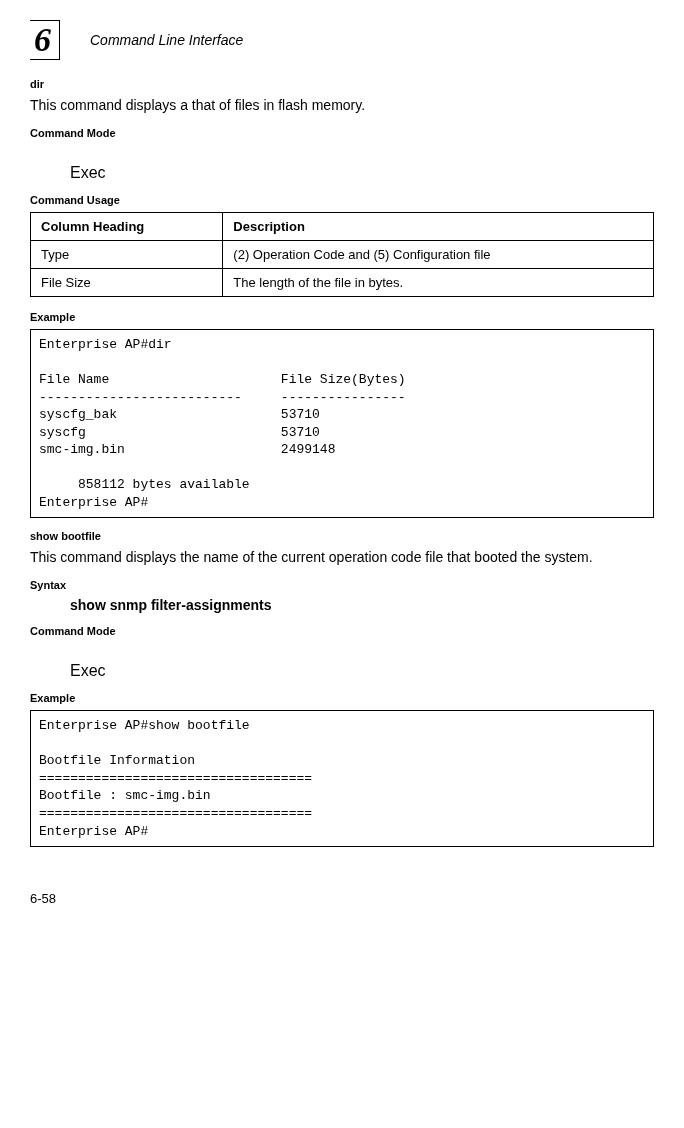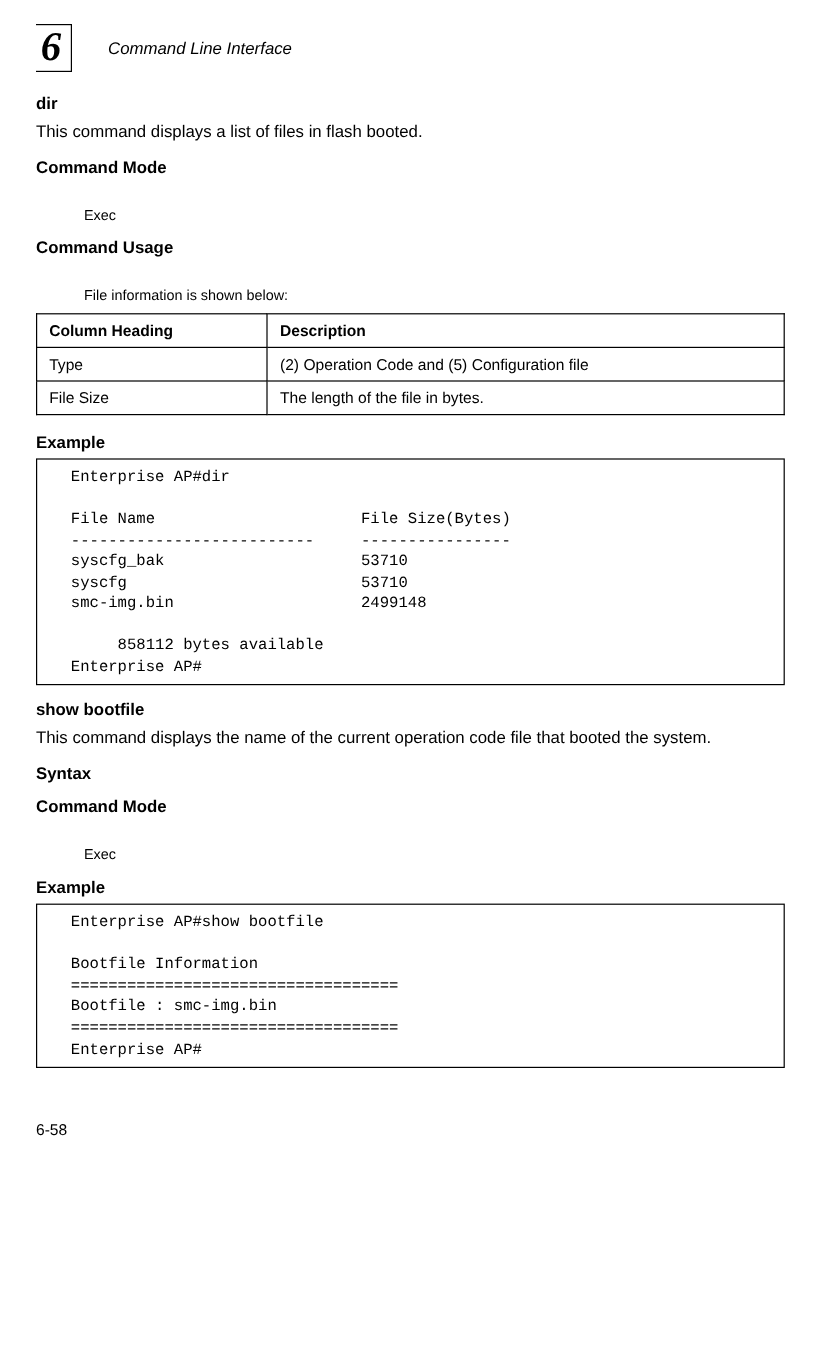--- a/index.html
+++ b/index.html
@@ -38,7 +38,7 @@
     }
     .section-heading {
       font-weight: bold;
-      font-size: 14px;
+      font-size: 11px;
       margin-top: 12px;
       margin-bottom: 6px;
     }

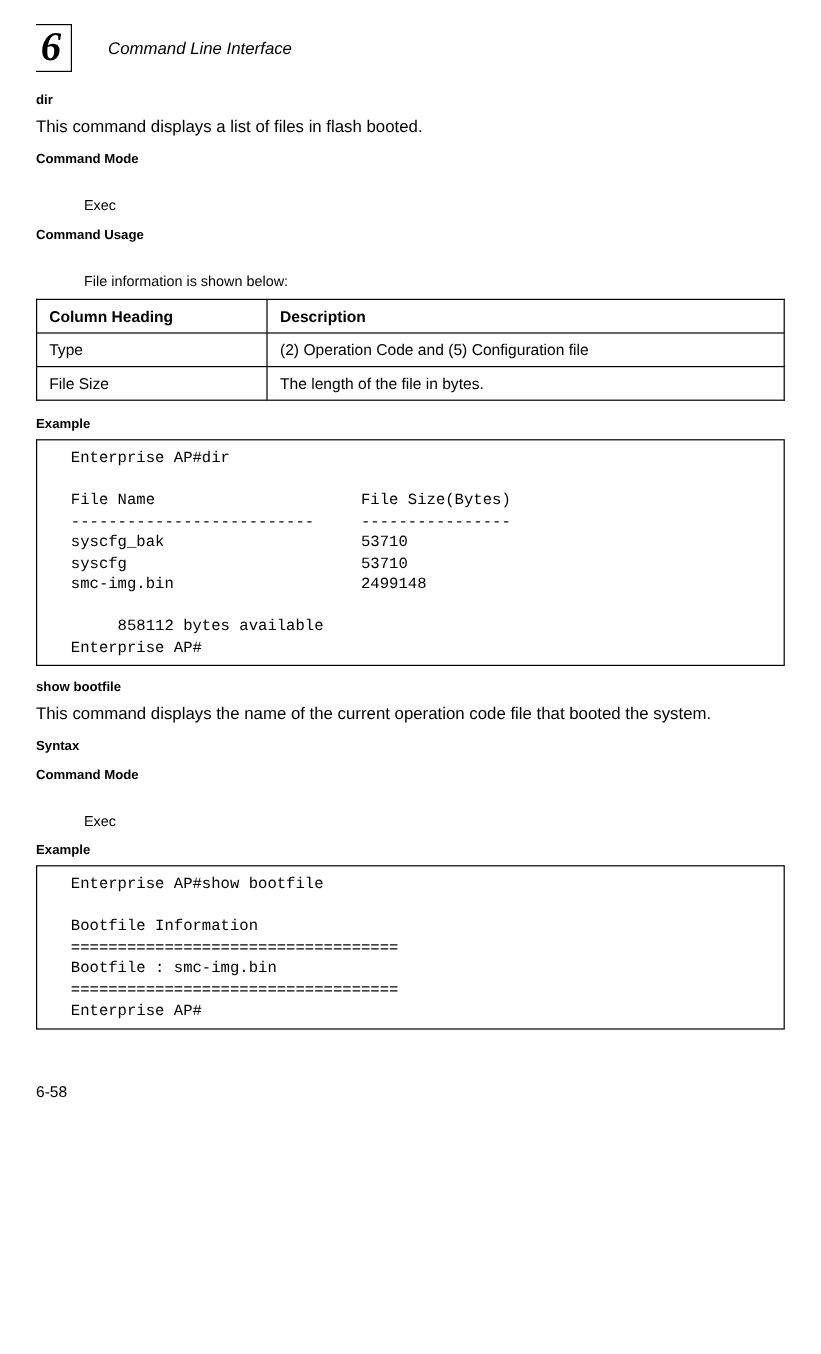--- a/index.html
+++ b/index.html
@@ -102,7 +102,7 @@
   </div>
 
   <div class="section-heading">dir</div>
-  <div class="body-text">This command displays a list of files in flash booted.</div>
+  <div class="body-text">This command displays a that of files in flash memory.</div>
 
   <div class="section-heading">Command Mode</div>
   <div class="indent">Exec</div>

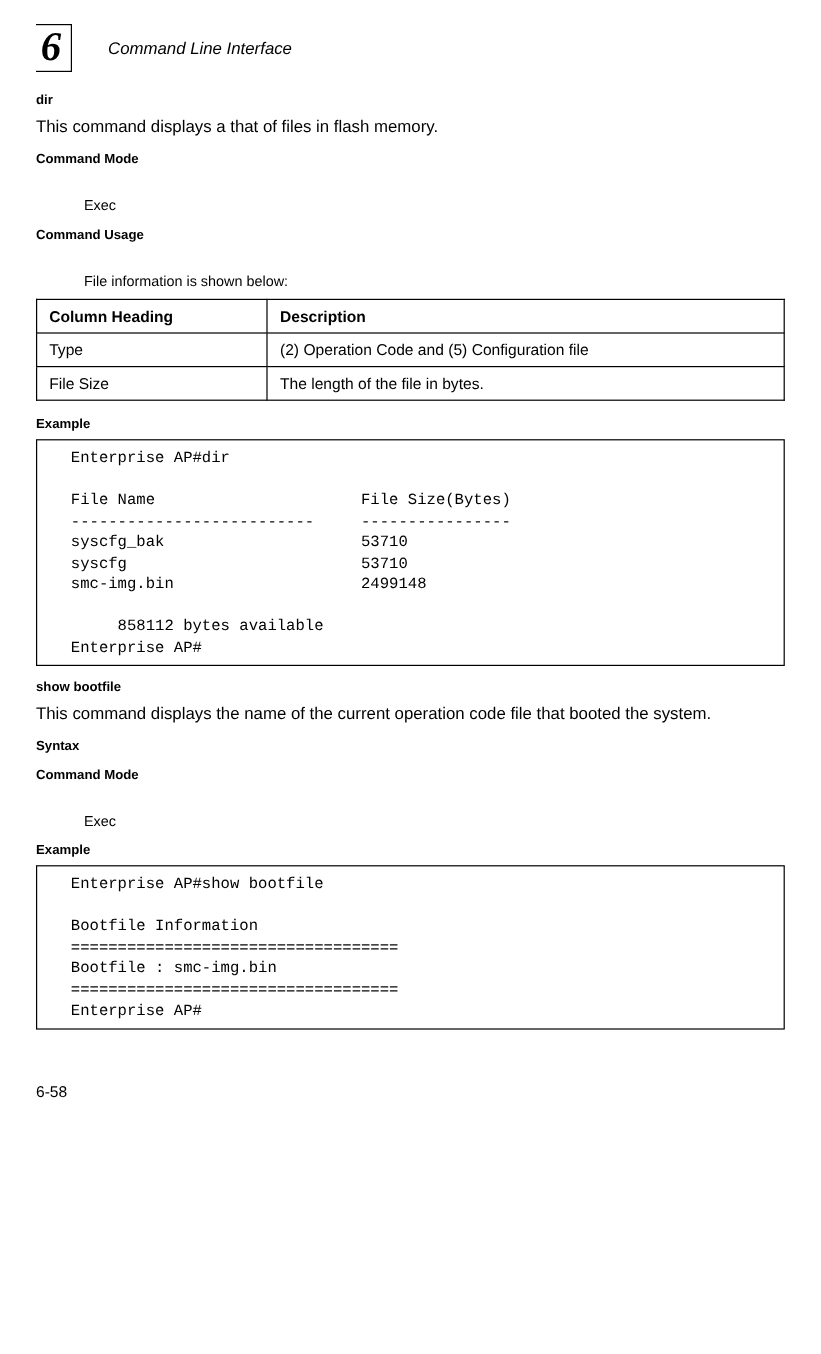--- a/index.html
+++ b/index.html
@@ -49,7 +49,7 @@
     }
     .indent {
       margin-left: 40px;
-      font-size: 12px;
+      font-size: 16px;
       margin-bottom: 8px;
       margin-top: 25px;
     }

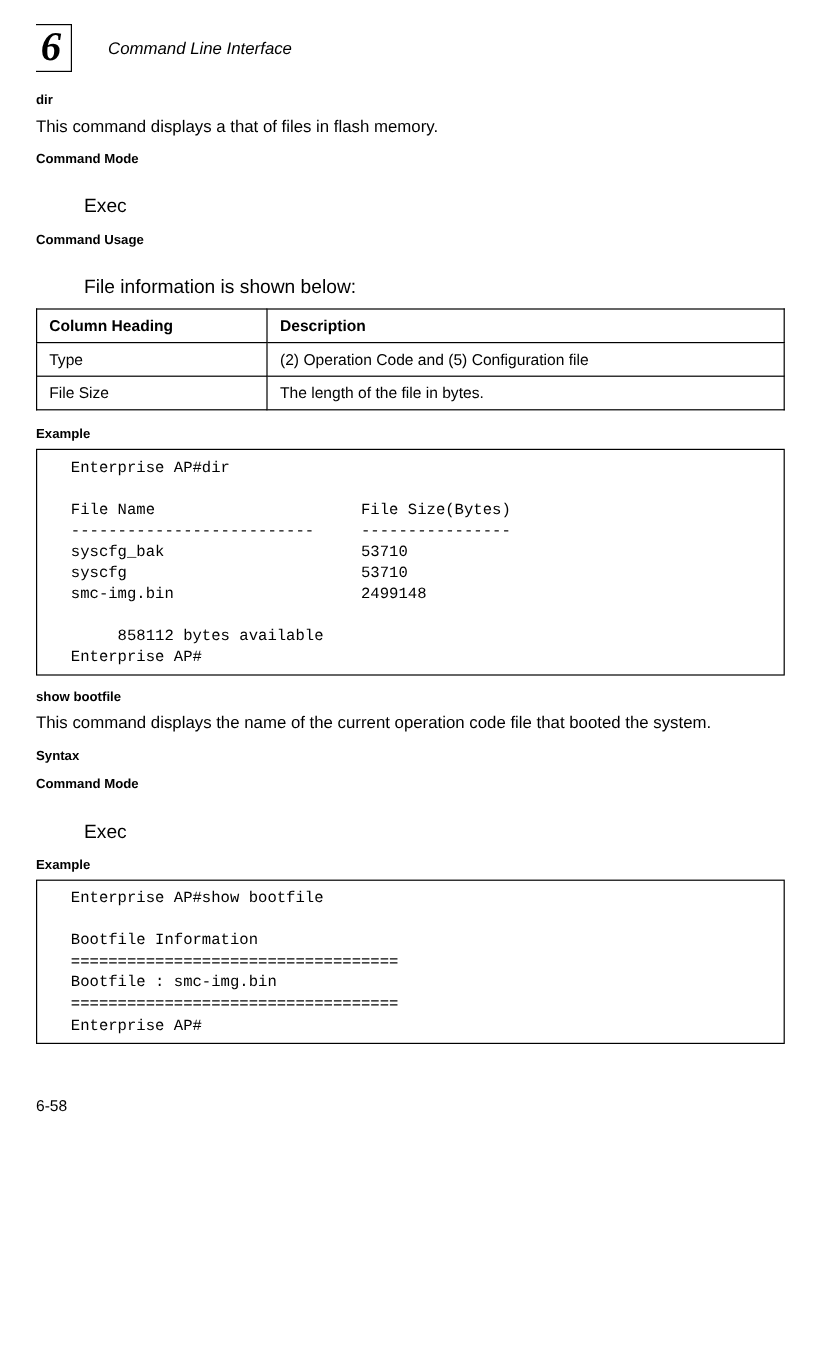--- a/index.html
+++ b/index.html
@@ -108,7 +108,6 @@
   <div class="indent">Exec</div>
 
   <div class="section-heading">Command Usage</div>
-  <div class="indent">File information is shown below:</div>
 
   <table class="info-table">
     <thead>

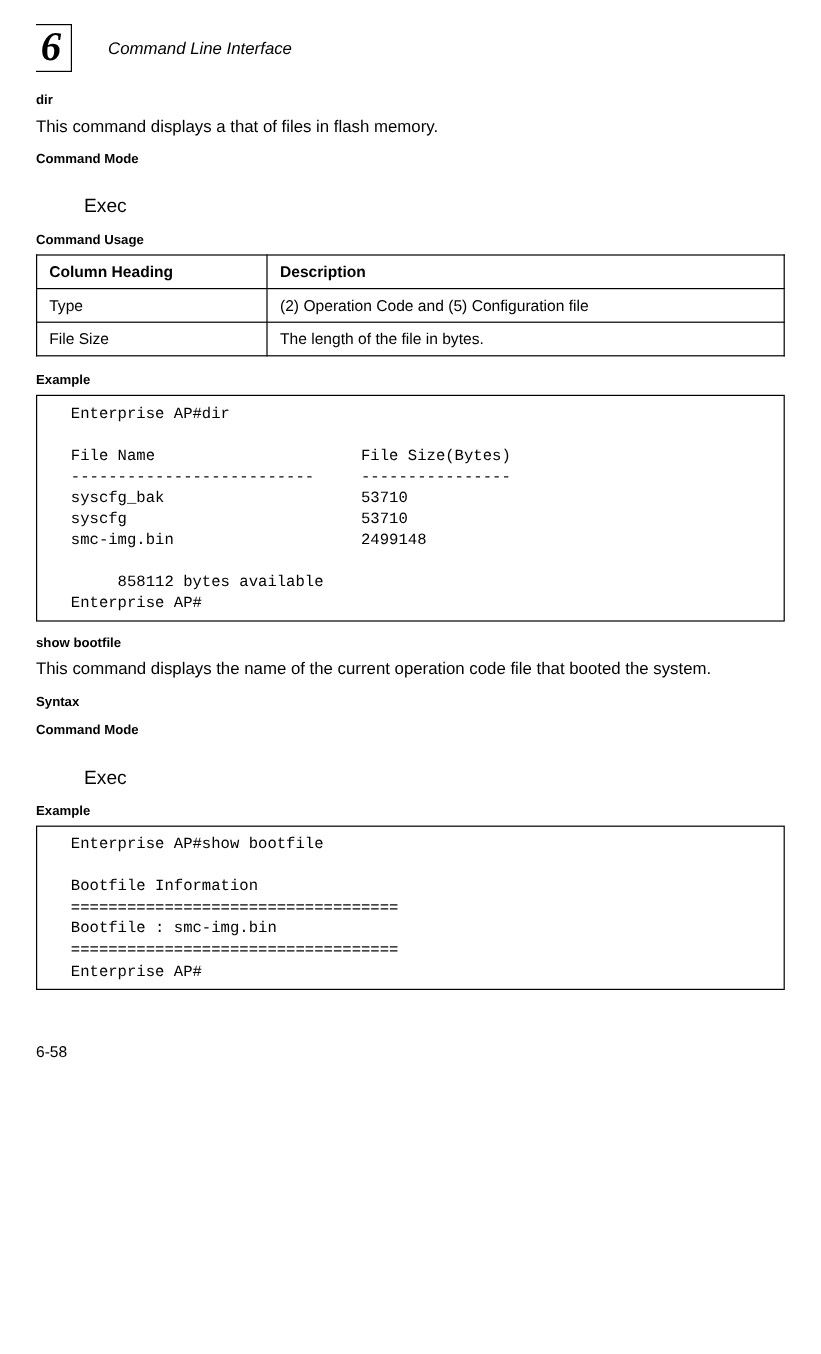--- a/index.html
+++ b/index.html
@@ -80,7 +80,7 @@
       border: 1px solid #000;
       font-family: "Courier New", monospace;
       font-size: 13px;
-      padding: 6px 28px;
+      padding: 6px 8px;
       white-space: pre;
       line-height: 1.35;
       margin-top: 6px;

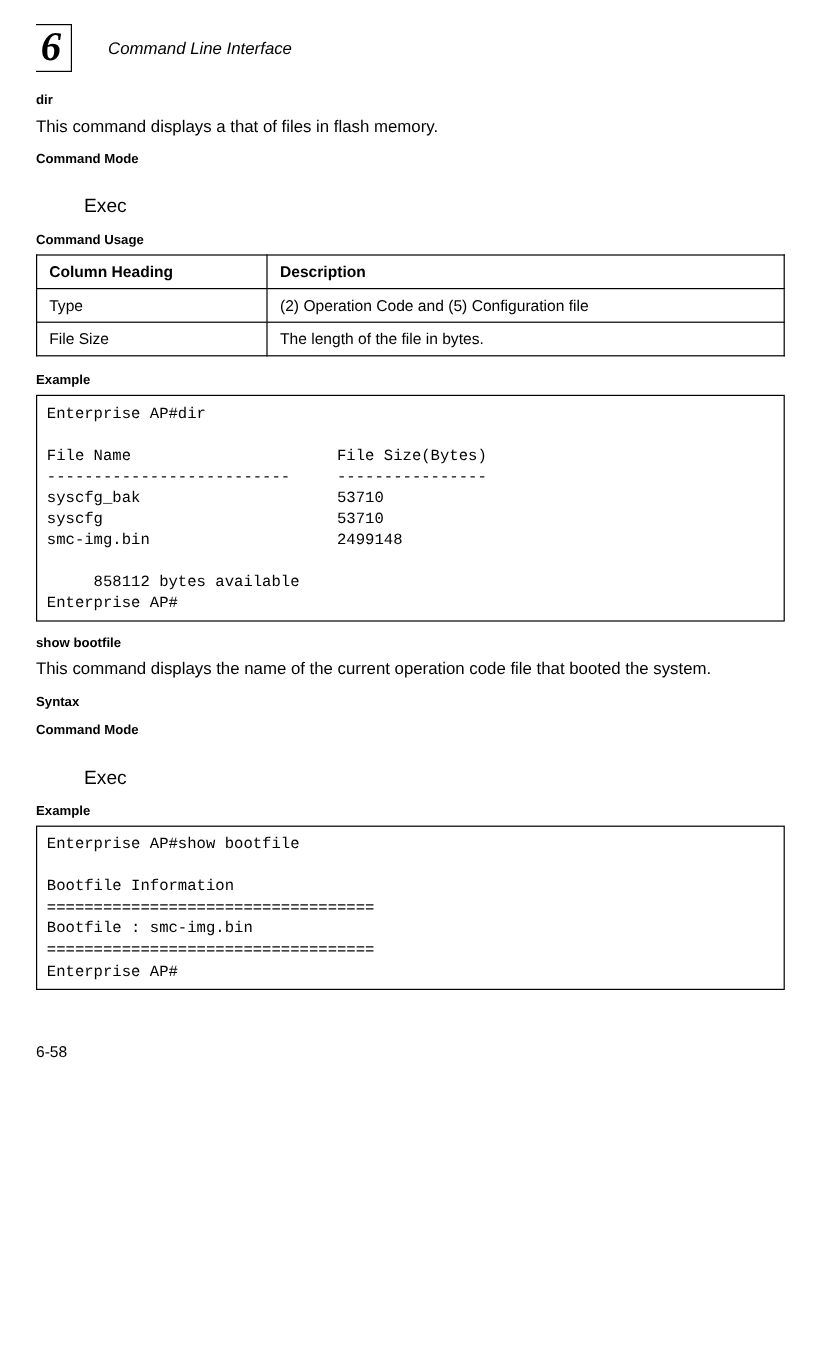--- a/index.html
+++ b/index.html
@@ -145,6 +145,7 @@
   <div class="body-text">This command displays the name of the current operation code file that booted the system.</div>
 
   <div class="section-heading">Syntax</div>
+  <div class="indent-bold">show snmp filter-assignments</div>
 
   <div class="section-heading">Command Mode</div>
   <div class="indent">Exec</div>

